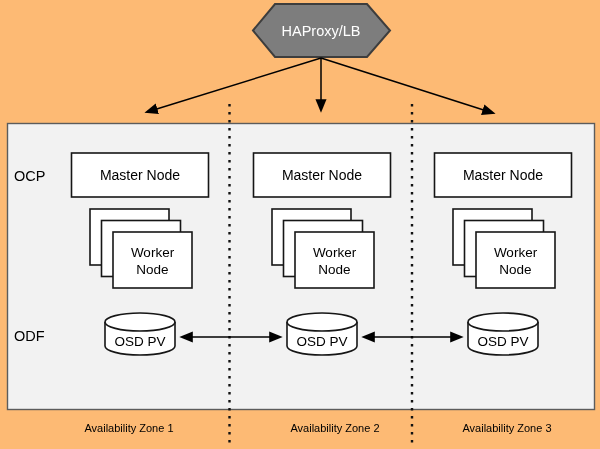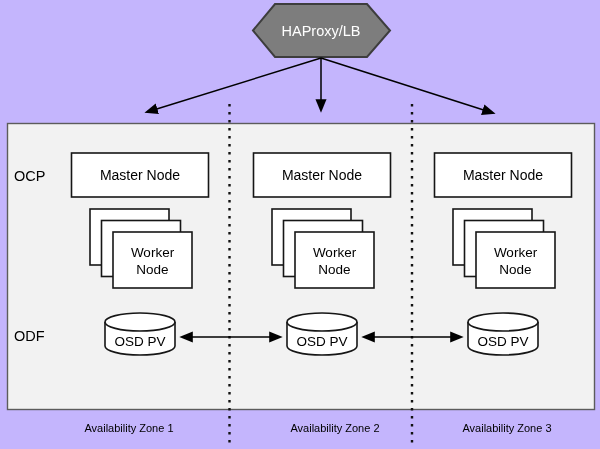--- a/index.html
+++ b/index.html
@@ -3,7 +3,7 @@
 <meta charset="utf-8">
 <style>
   html,body { margin:0; padding:0; background:#ffffff; }
-  .stage { position:relative; width:600px; height:449px; background:#c4b5fd; overflow:hidden; }
+  .stage { position:relative; width:600px; height:449px; background:#fdba74; overflow:hidden; }
   svg { display:block; }
   .t { font-family:"Liberation Sans","DejaVu Sans",sans-serif; fill:#000000; }
   .hex { fill:#7d7d7d; stroke:#3d3d3d; stroke-width:2; }

